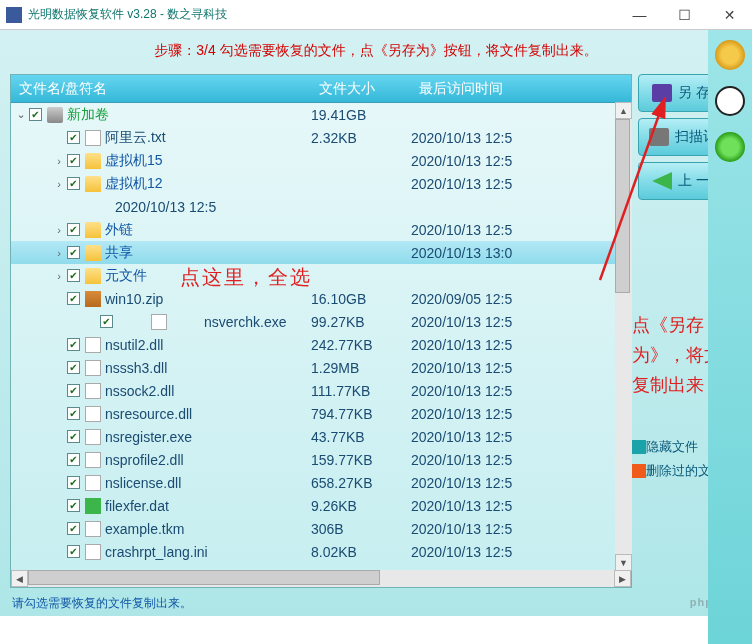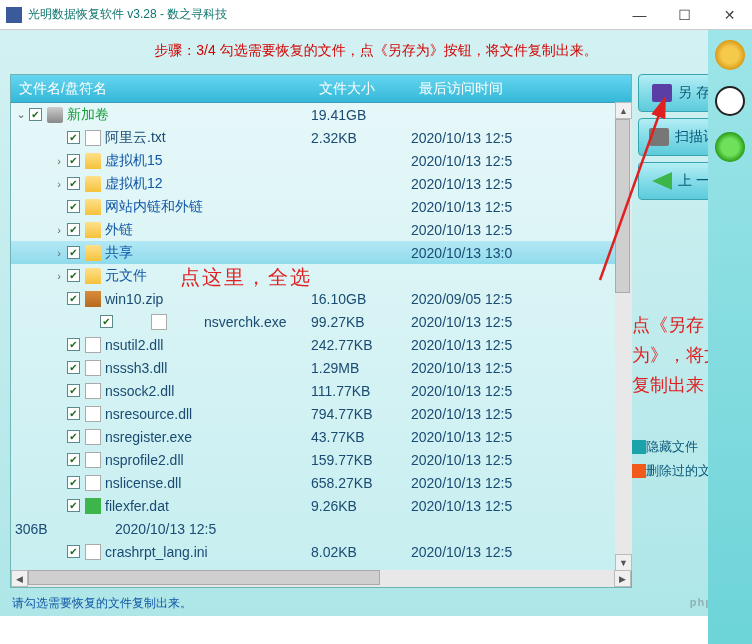--- a/index.html
+++ b/index.html
@@ -134,12 +134,6 @@
             <div class="cell-time">2020/10/13 12:5</div>
           </div>
           <div class="row folder-row">
-            <div class="cell-name" style="padding-left: 38px;">
-              <span class="expander"></span>
-              <span class="chk checked"></span>
-              <span class="ficon folder"></span>
-              <span>网站内链和外链</span>
-            </div>
             <div class="cell-size"></div>
             <div class="cell-time">2020/10/13 12:5</div>
           </div>

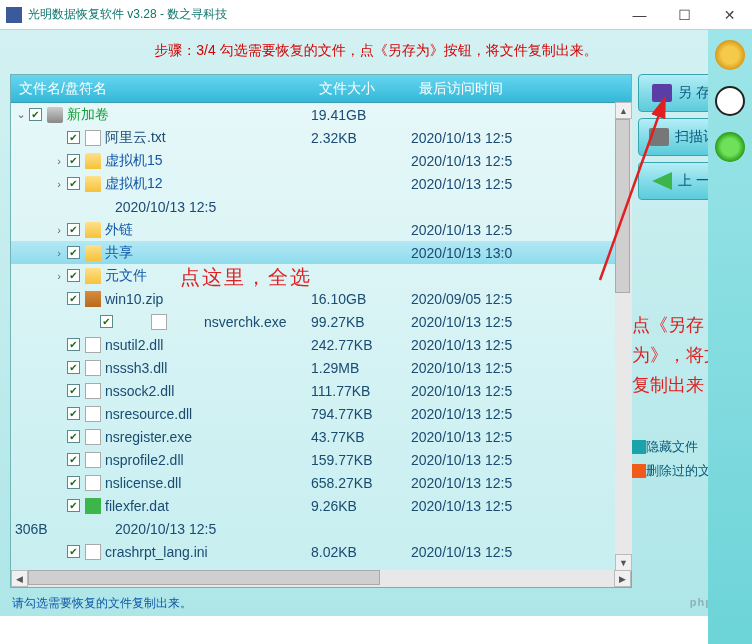--- a/index.html
+++ b/index.html
@@ -268,6 +268,12 @@
             <div class="cell-time">2020/10/13 12:5</div>
           </div>
           <div class="row">
+            <div class="cell-name" style="padding-left: 38px;">
+              <span class="expander"></span>
+              <span class="chk checked"></span>
+              <span class="ficon file"></span>
+              <span>example.tkm</span>
+            </div>
             <div class="cell-size">306B</div>
             <div class="cell-time">2020/10/13 12:5</div>
           </div>

